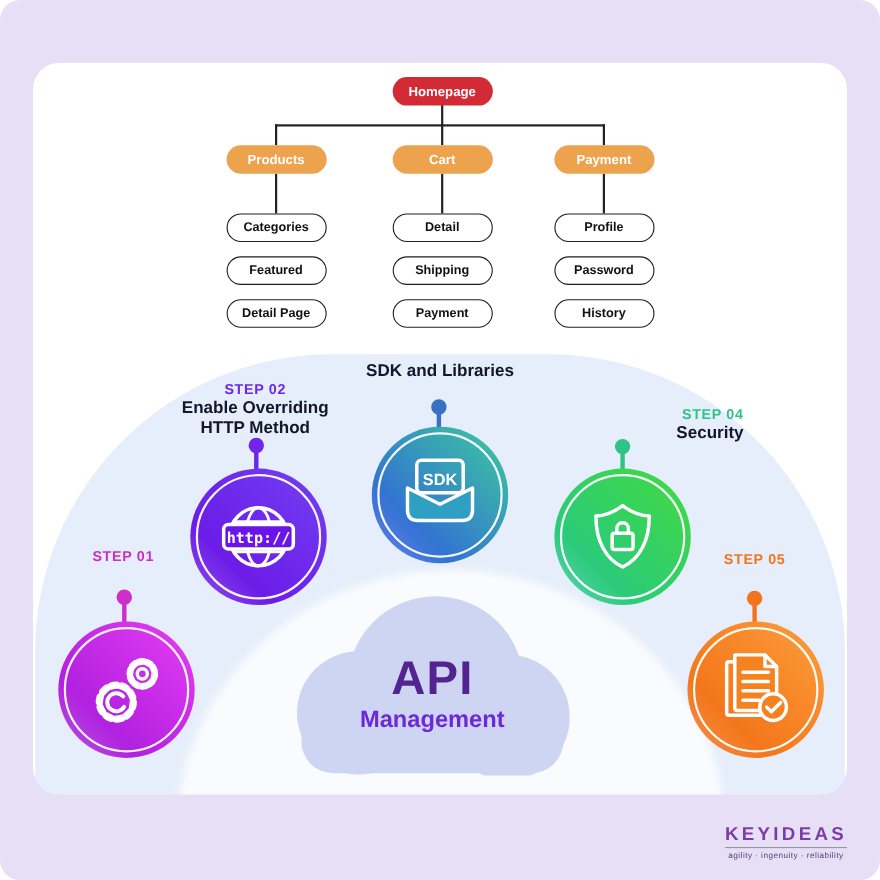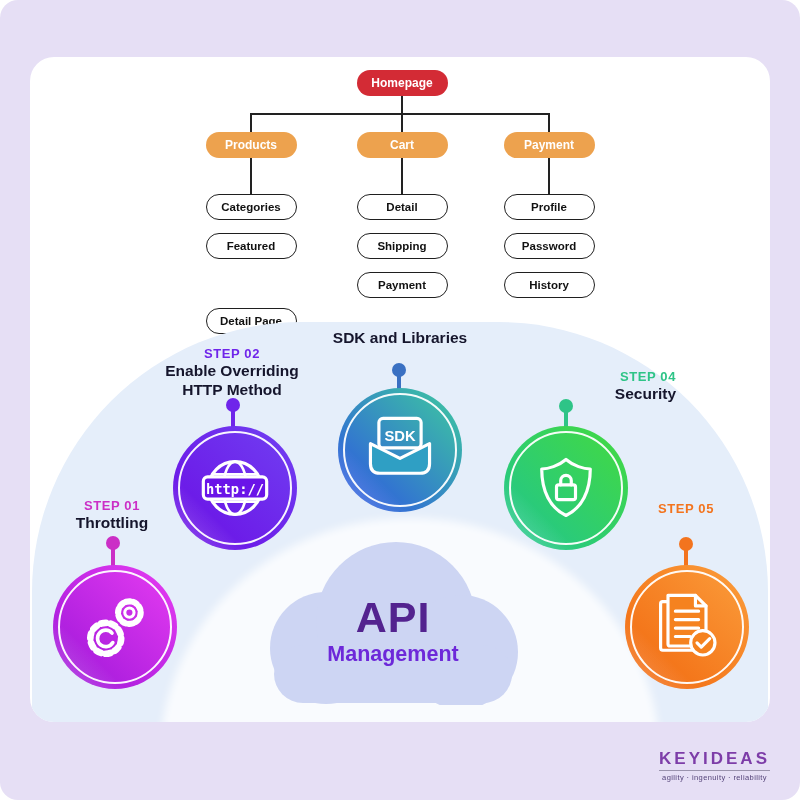--- a/index.html
+++ b/index.html
@@ -103,7 +103,7 @@
     <div class="pill leaf-pill" style="left: 175.5px; top: 176px; border-color: rgb(31, 31, 31);">
       <span>Featured</span>
     </div>
-    <div class="pill leaf-pill" style="left: 175.5px; top: 215px; border-color: rgb(31, 31, 31); margin-top: 36px;">
+    <div class="pill leaf-pill" style="left: 175.5px; top: 215px; border-color: rgb(31, 31, 31);">
       <span>Detail Page</span>
     </div>
 

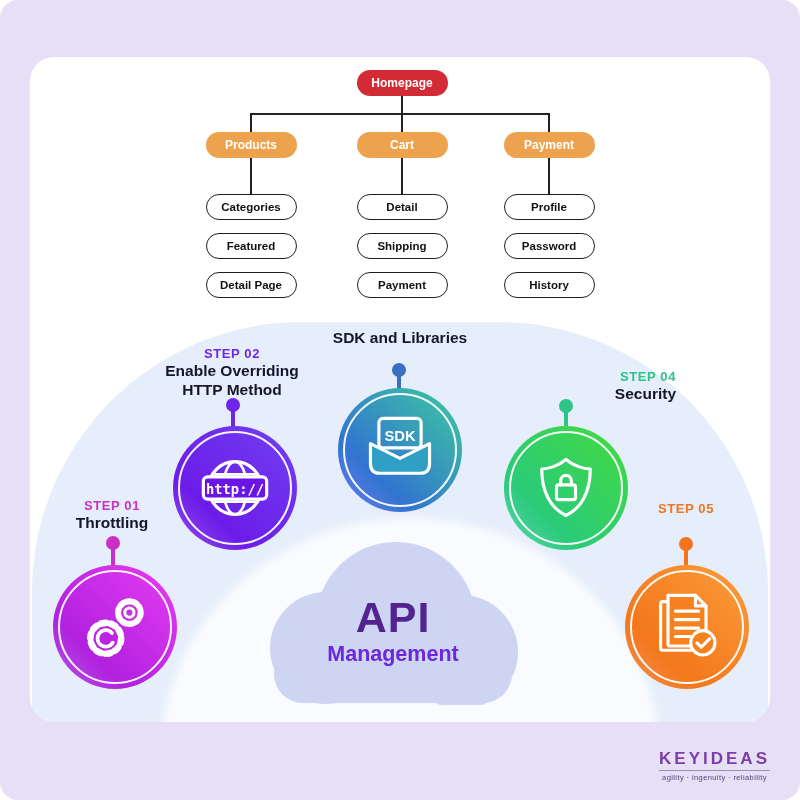--- a/index.html
+++ b/index.html
@@ -147,7 +147,6 @@
   <div class="step-group">
     <div class="step-label" style="left:-28px;top:441px;">
       <div class="step-no accent" style="color: rgb(203, 47, 198);">STEP 01</div>
-      <div class="t-line">Throttling</div>
       <div class="t-line"></div>
     </div>
     <div class="stem accent-bg" style="left: 81px; top: 486px; height: 24px; background: rgb(203, 47, 198);"></div>

